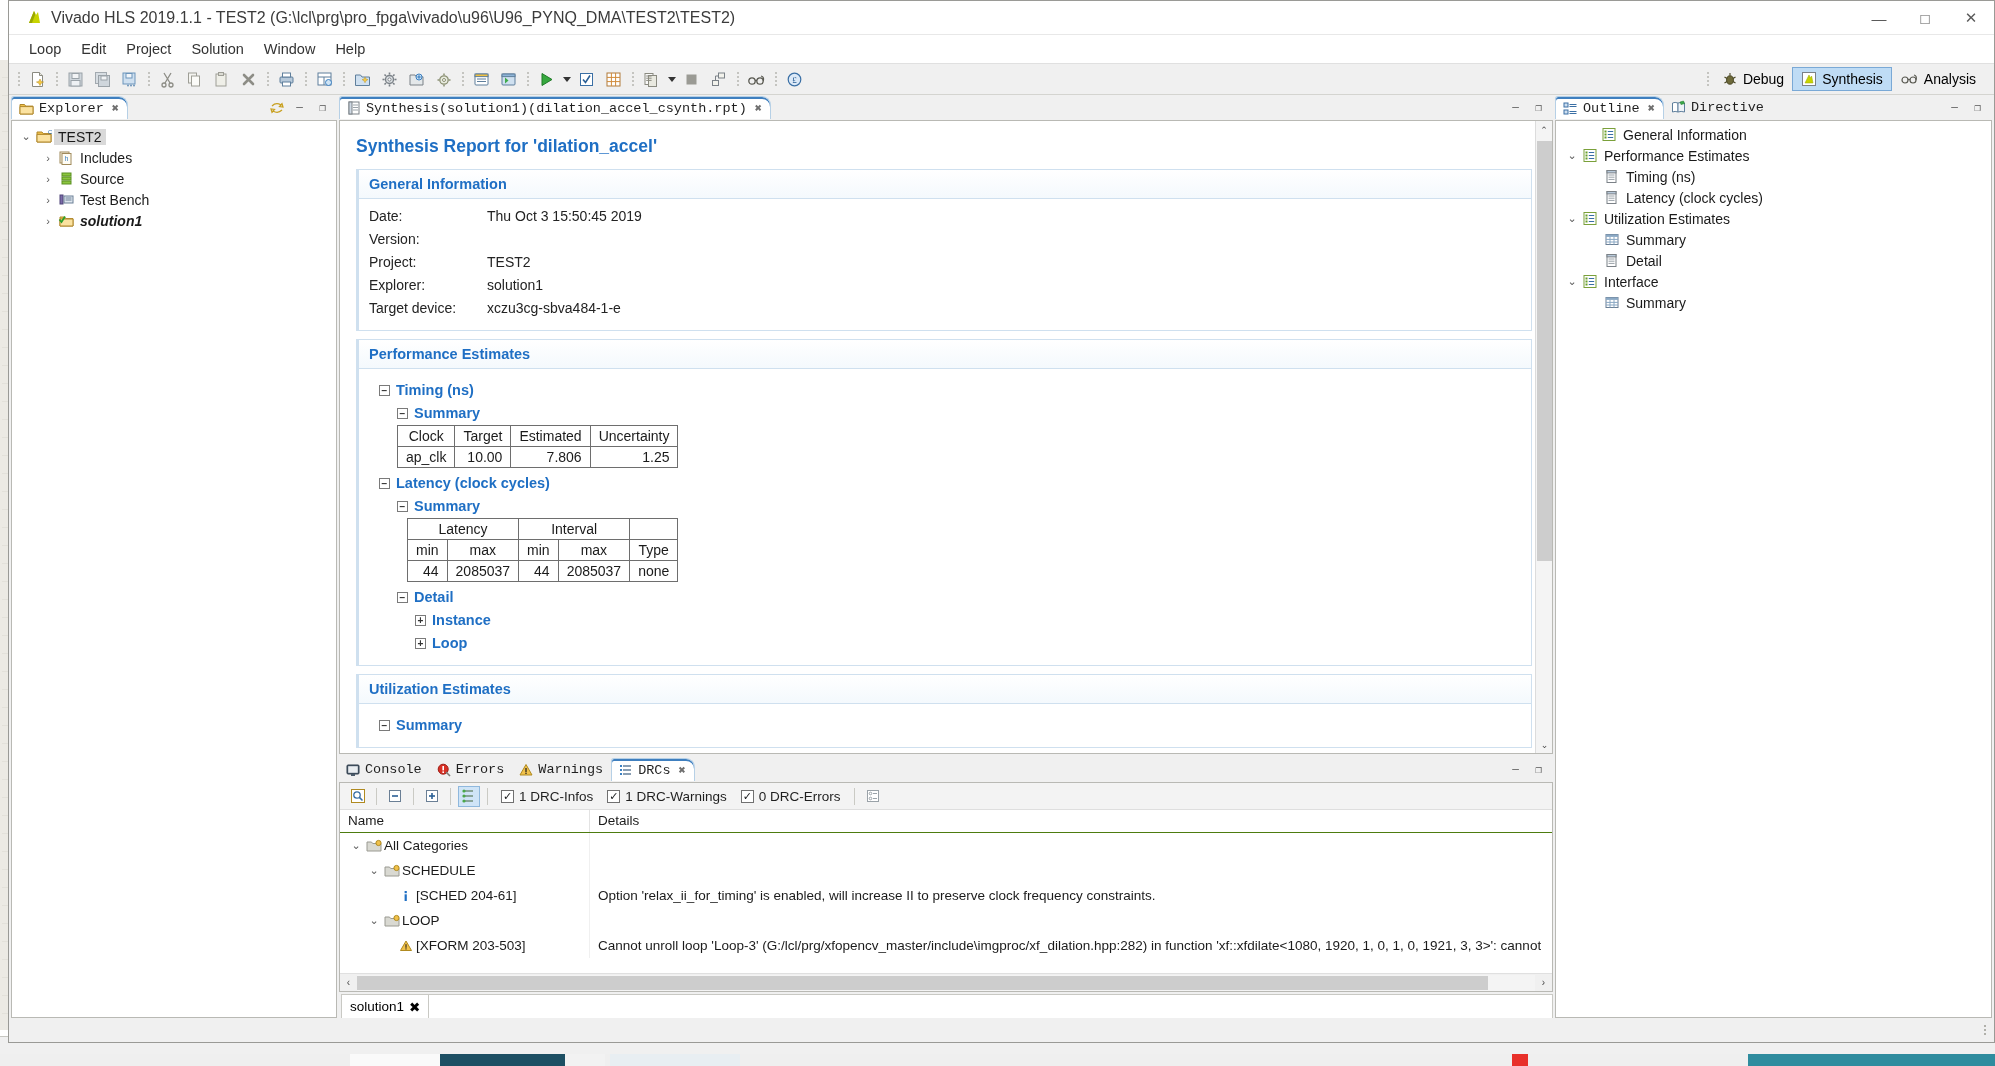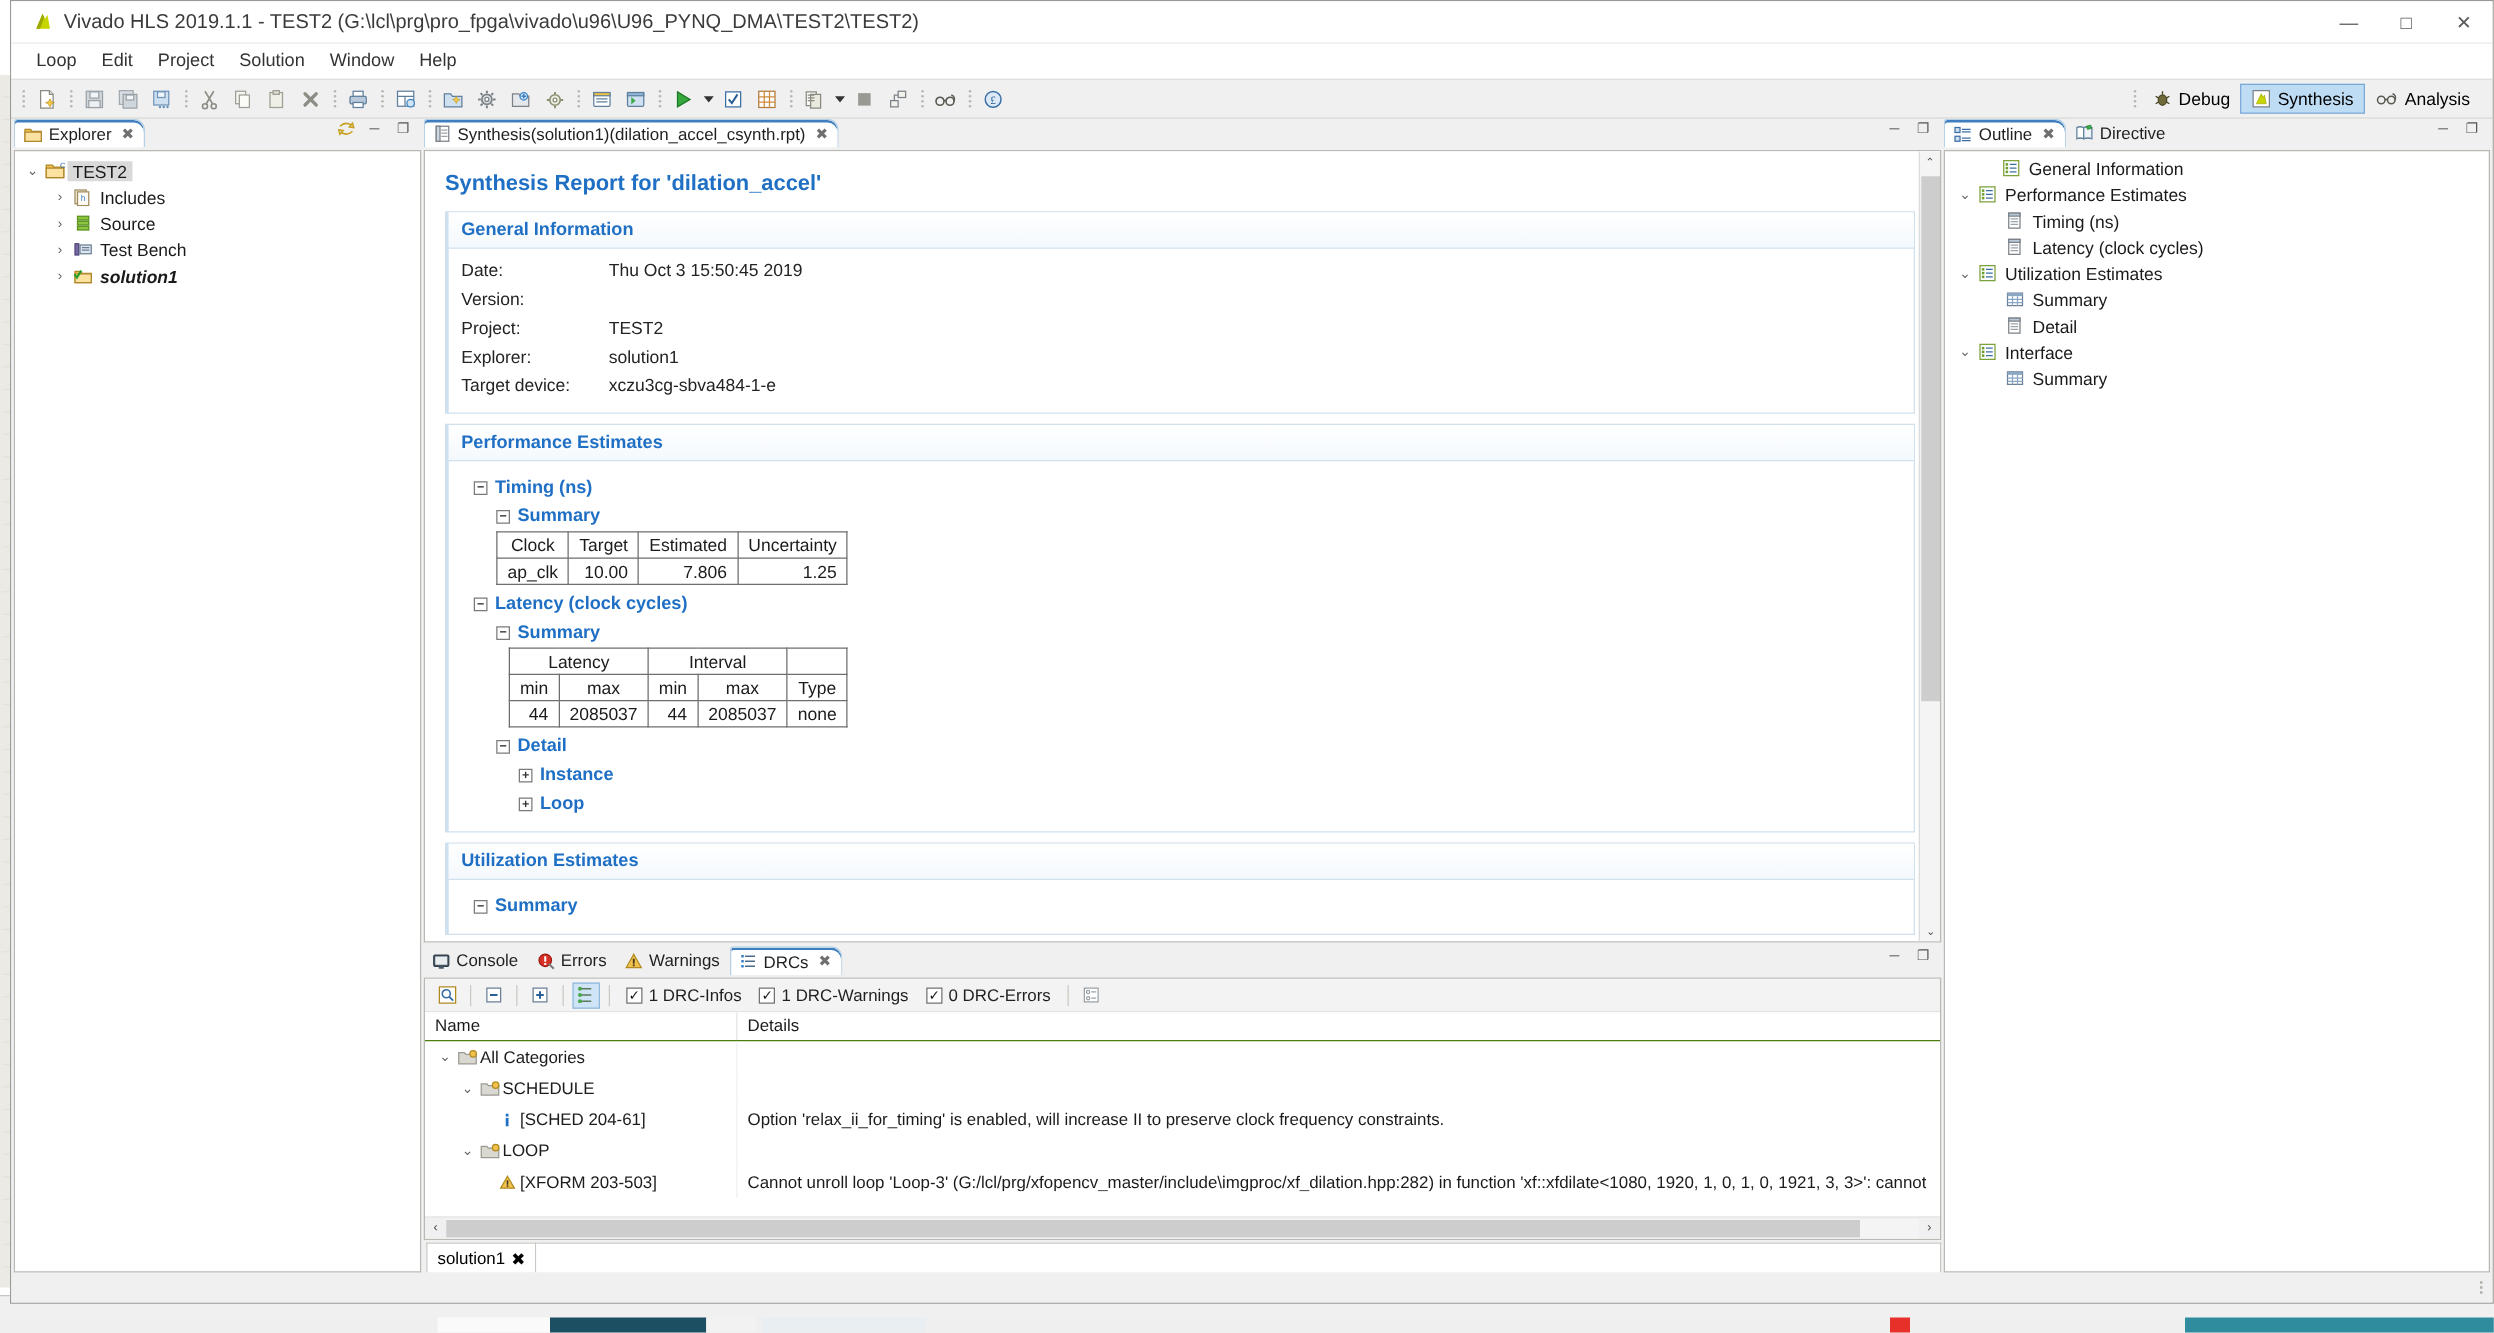--- a/index.html
+++ b/index.html
@@ -75,7 +75,7 @@
 
   
   .view { display:flex; flex-direction:column; background:#f5f5f5; min-height:0; }
-  .view-tabbar { display:flex; align-items:flex-start; height:25px; background:#f0f0f0; position:relative; }
+  .view-tabbar { display:flex; align-items:center; height:25px; background:#f0f0f0; position:relative;font-family:Liberation Mono, monospace; }
   .vtab {
     display:flex; align-items:center; gap:5px; height:23px; padding:0 8px 0 7px;
     font-size:13.5px; color:#1f1f1f; background:#f0f0f0;

